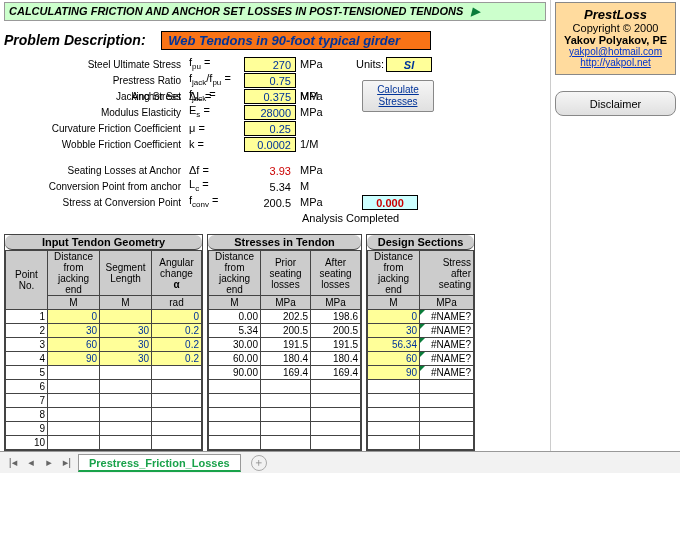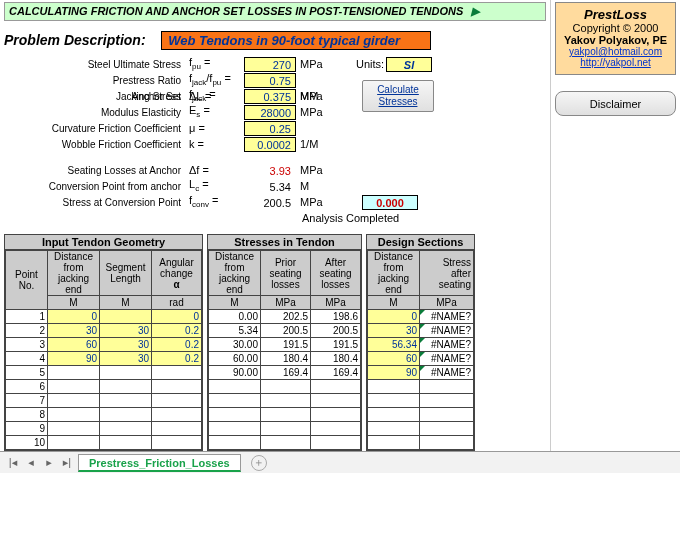--- a/index.html
+++ b/index.html
@@ -104,6 +104,7 @@
     font-size: 11px;
     border-bottom: 1px solid #444;
     padding: 1px 2px;
+    border-radius: 7px;
   }
   table { border-collapse: collapse; }
   th, td {

